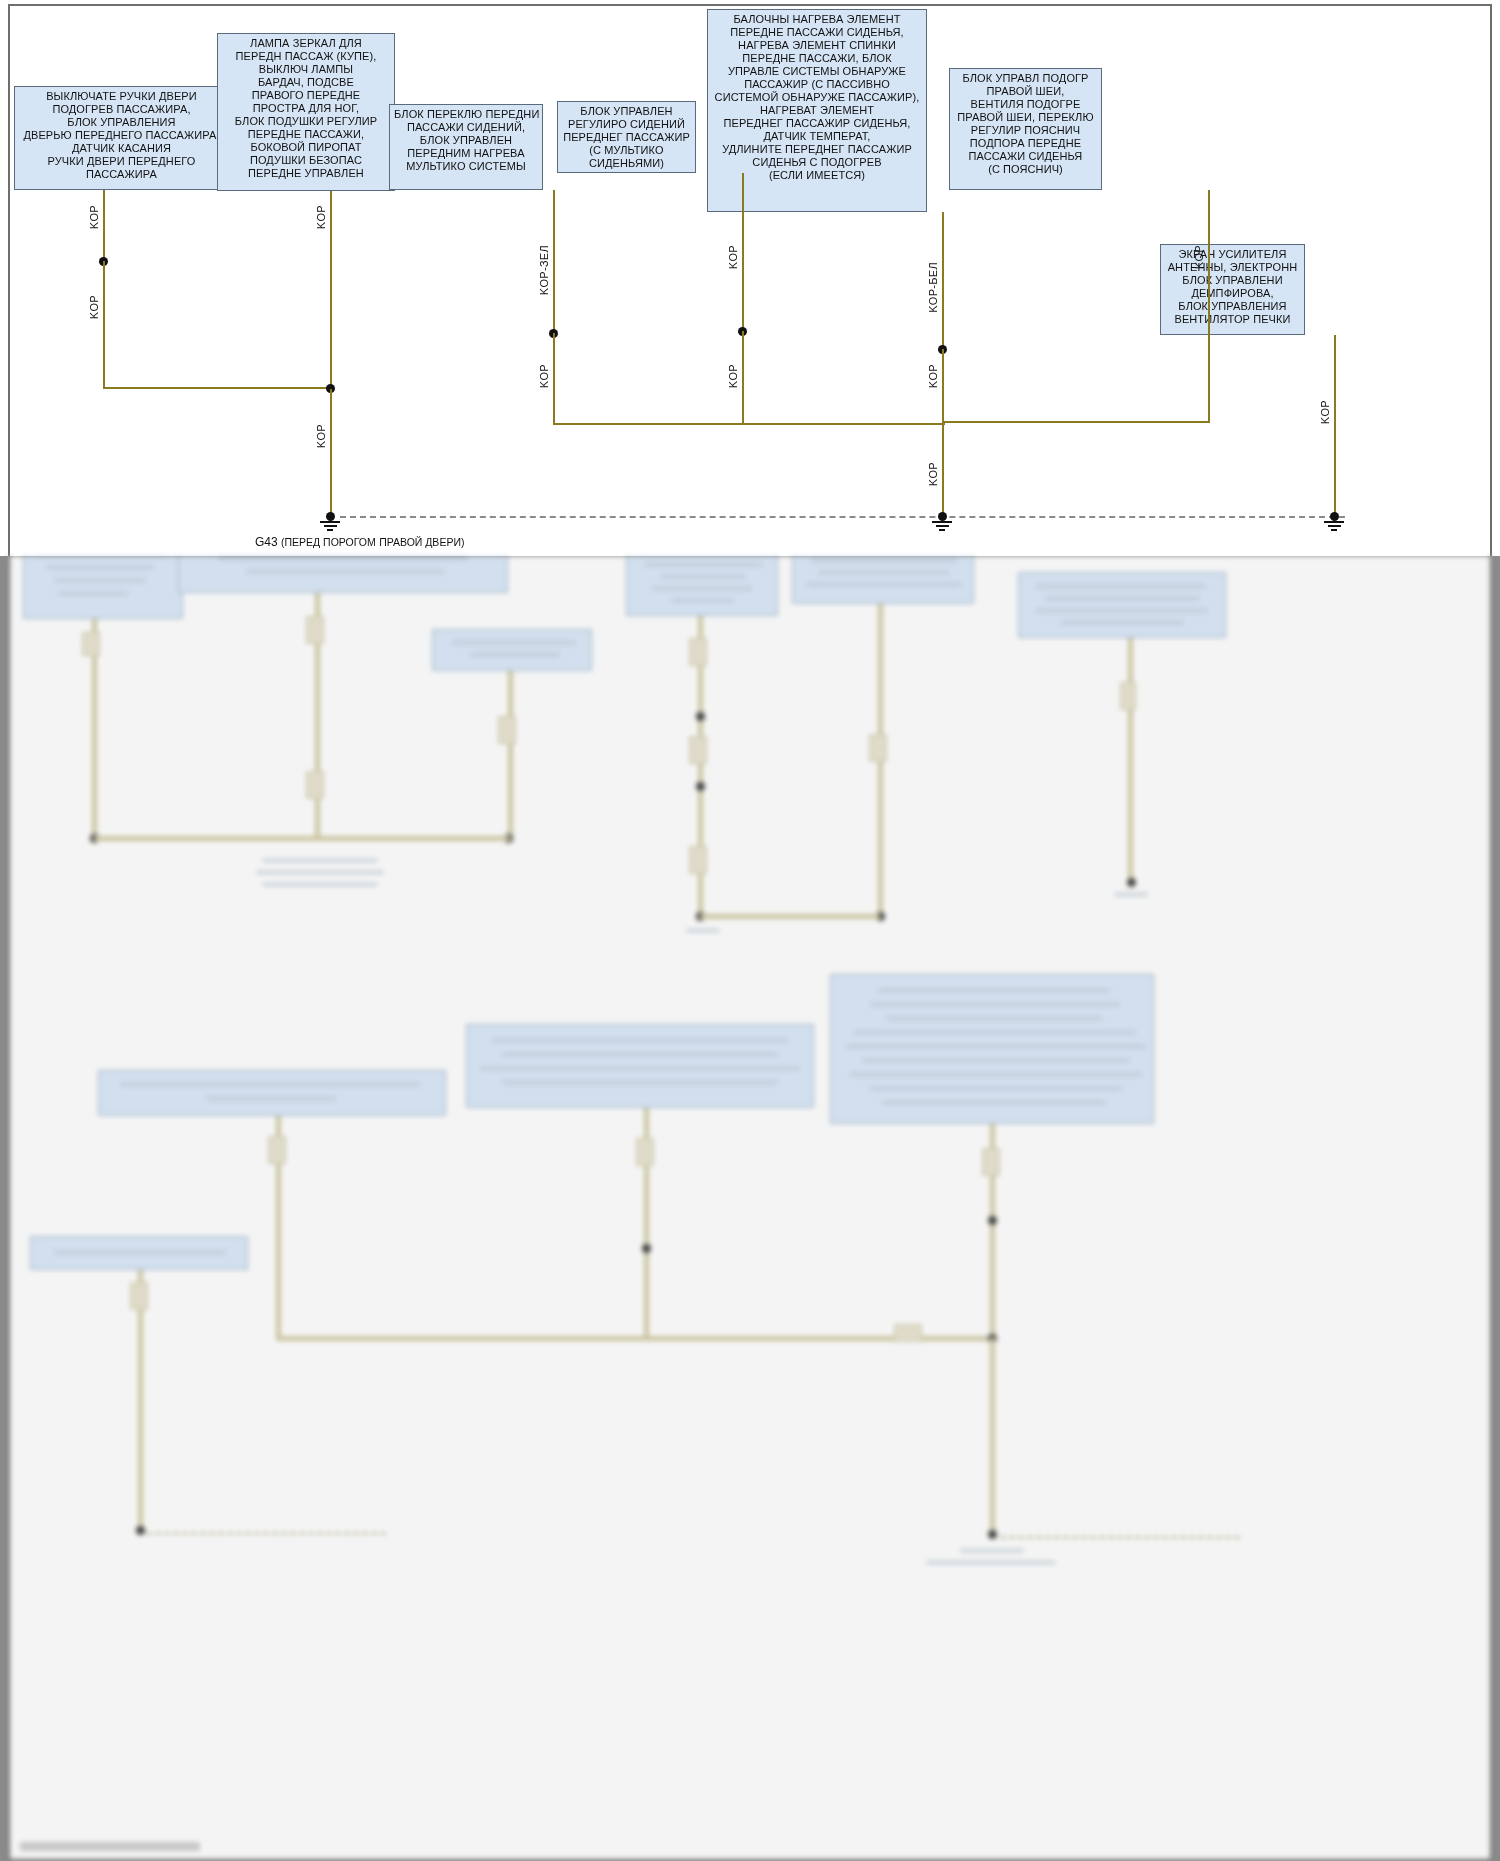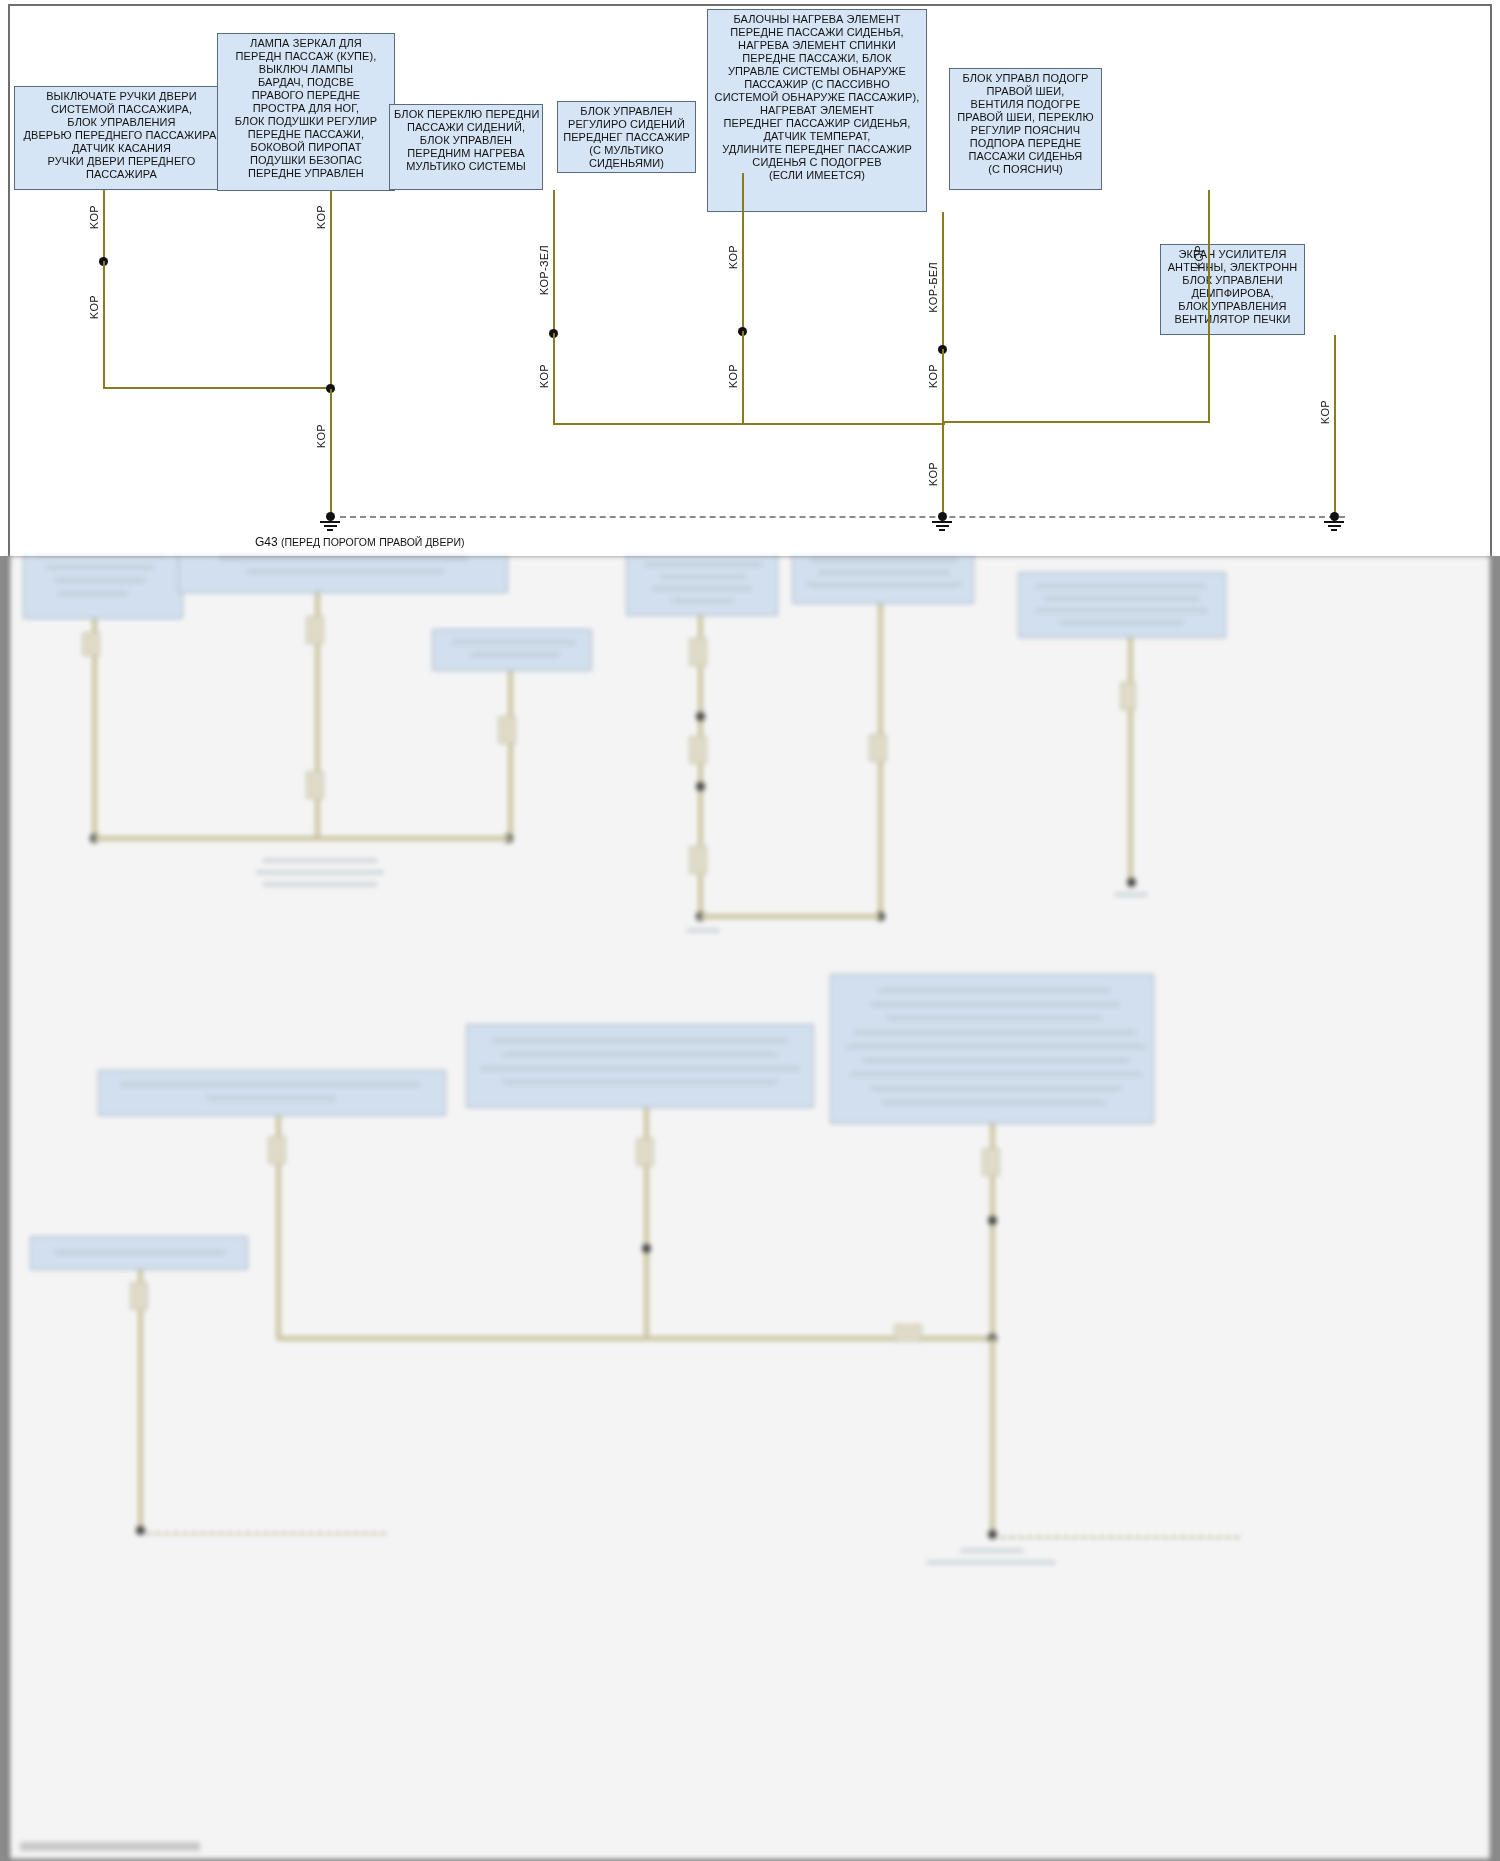--- a/index.html
+++ b/index.html
@@ -57,7 +57,7 @@
 
     <div class="box" style="left:14px;top:86px;width:215px;height:104px;">
       <span>ВЫКЛЮЧАТЕ РУЧКИ ДВЕРИ</span>
-      <span>СИСТЕМОЙ ПАССАЖИРА,</span>
+      <span>ПОДОГРЕВ ПАССАЖИРА,</span>
       <span>БЛОК УПРАВЛЕНИЯ</span>
       <span>ДВЕРЬЮ ПЕРЕДНЕГО ПАССАЖИРА,</span>
       <span>ДАТЧИК КАСАНИЯ</span>

